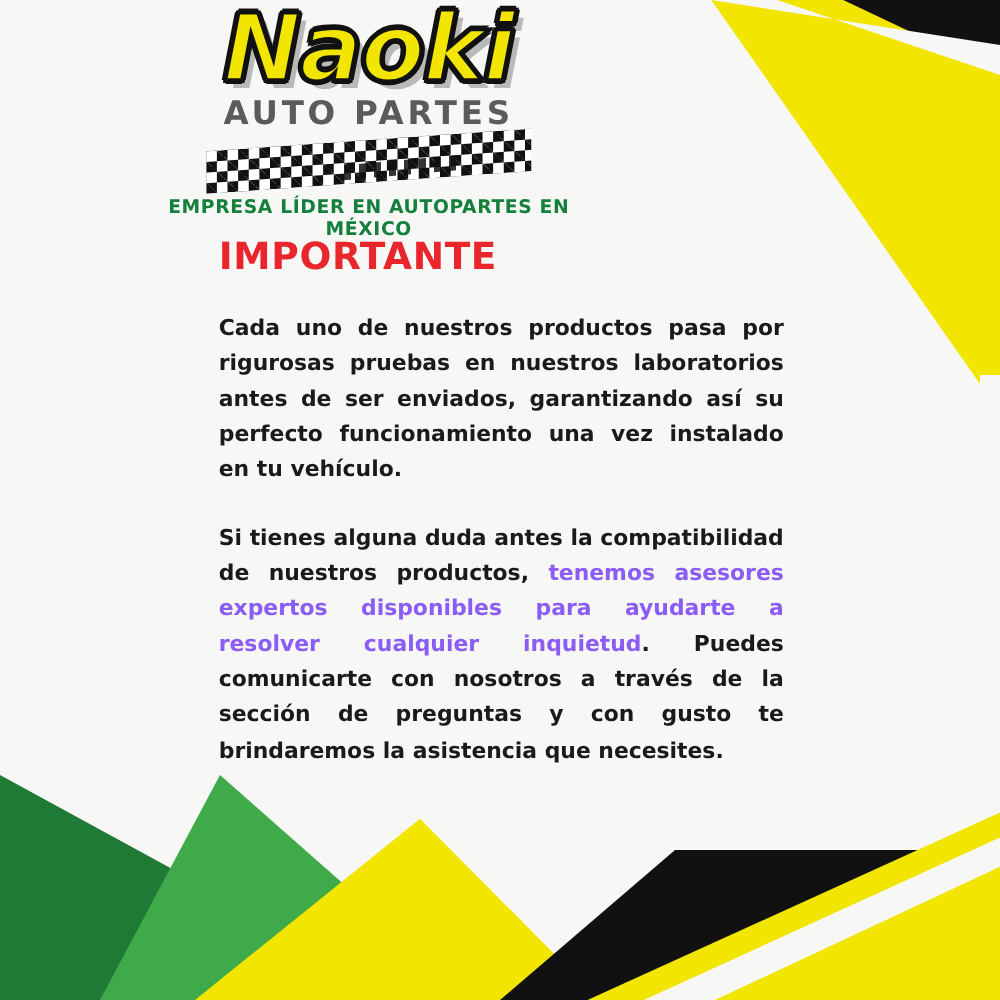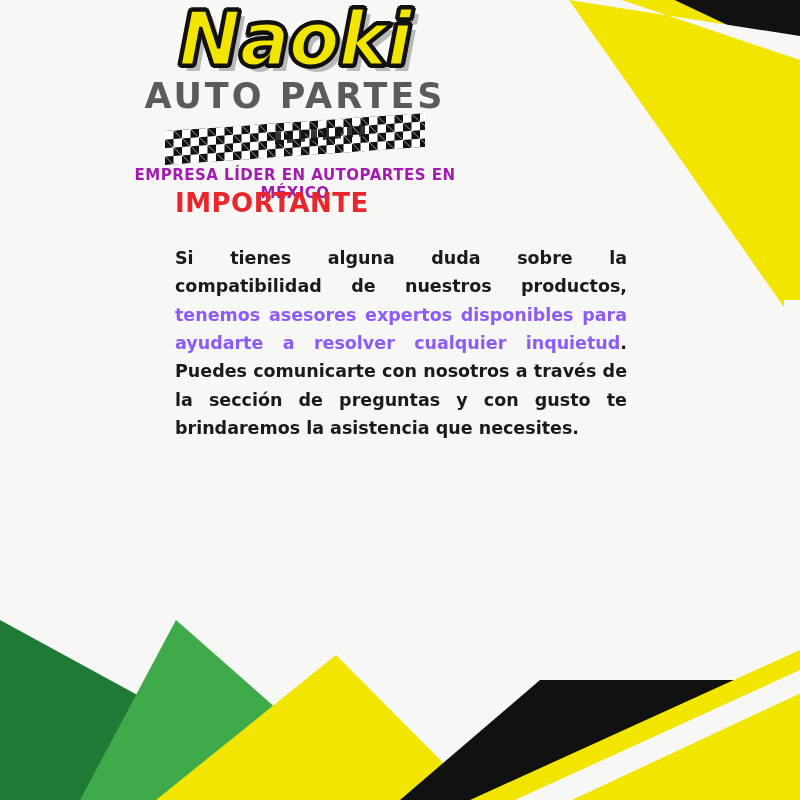--- a/index.html
+++ b/index.html
@@ -121,7 +121,7 @@
   .subbrand {
     font-family: "DejaVu Sans", sans-serif;
     font-weight: bold;
-    font-size: 35px;
+    font-size: 26px;
     letter-spacing: 3px;
     color: #5b5b5b;
     margin-top: 2px;

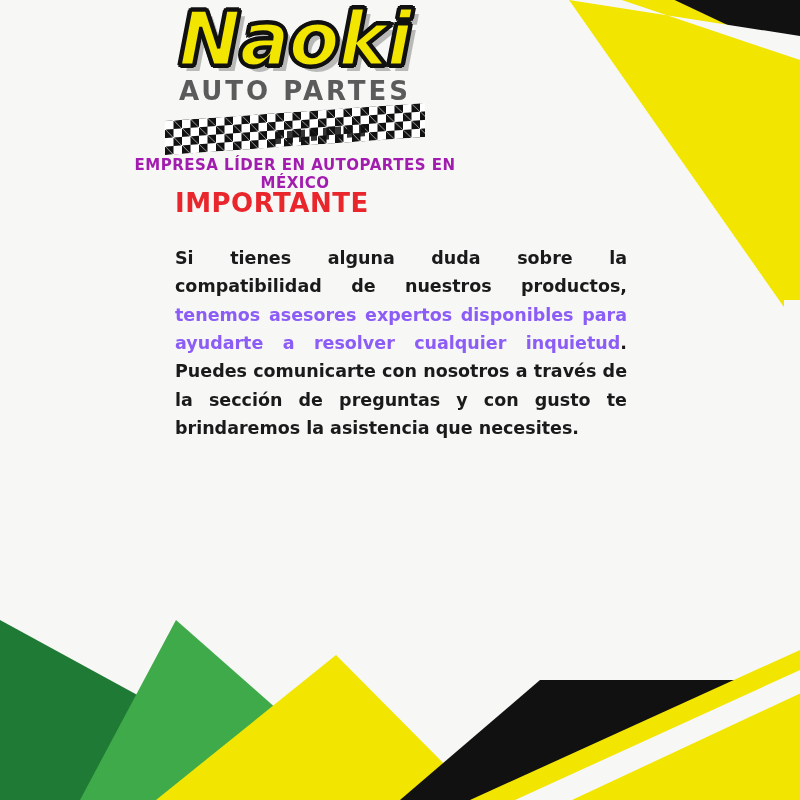--- a/index.html
+++ b/index.html
@@ -154,7 +154,7 @@
     font-weight: bold;
     font-size: 15px;
     letter-spacing: 0.5px;
-    color: #a21caf;
+    color: #15803d;
   }
 
   

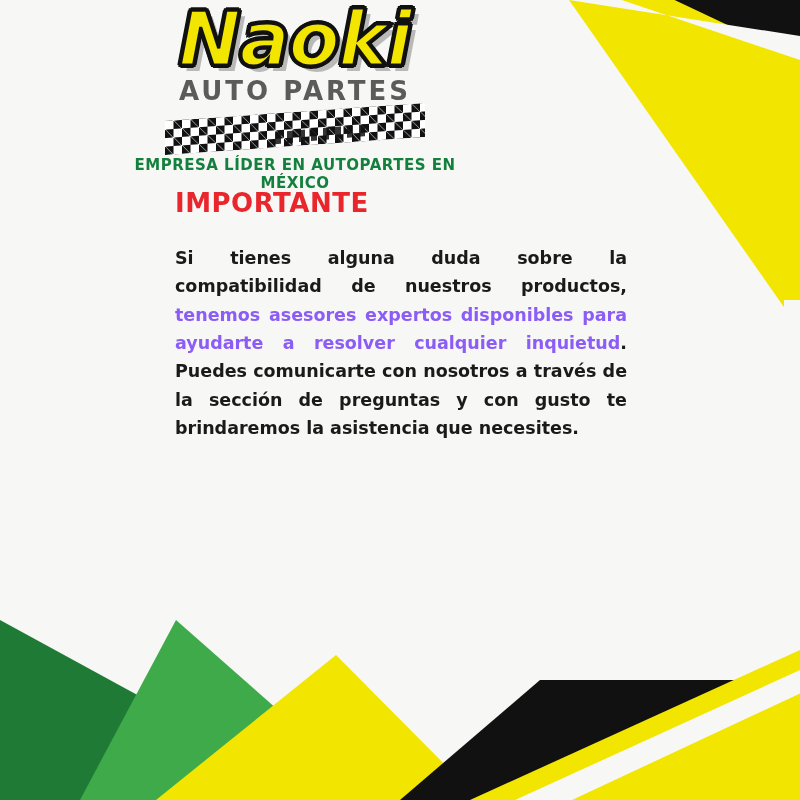--- a/index.html
+++ b/index.html
@@ -167,7 +167,7 @@
   .title {
     font-family: "DejaVu Sans", sans-serif;
     font-weight: bold;
-    font-size: 26px;
+    font-size: 30px;
     color: #e8262c;
     letter-spacing: 0.5px;
     margin: 0 0 26px 0;

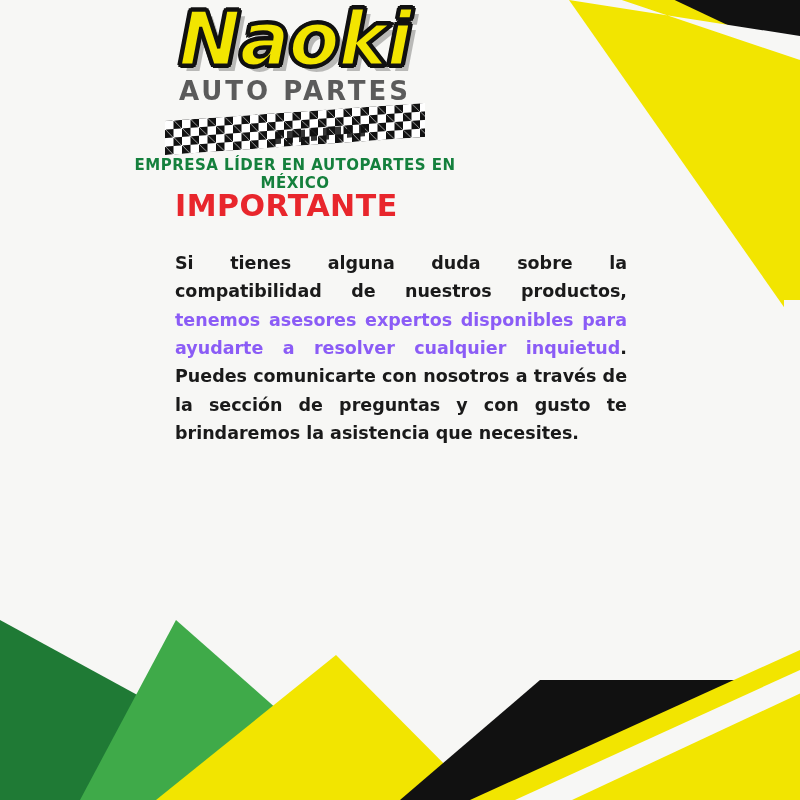--- a/index.html
+++ b/index.html
@@ -214,6 +214,7 @@
   <div class="content">
     <div class="title">IMPORTANTE</div>
 
+    <p class="para">Cada uno de nuestros productos pasa por rigurosas pruebas en nuestros laboratorios antes de ser enviados, garantizando así su perfecto funcionamiento una vez instalado en tu vehículo.</p>
 
     <p class="para"><span>Si tienes alguna duda sobre la compatibilidad de nuestros productos, </span><span class="hl">tenemos asesores expertos disponibles para ayudarte a resolver cualquier inquietud</span><span>. Puedes comunicarte con nosotros a través de la sección de preguntas y con gusto te brindaremos la asistencia que necesites.</span></p>
 

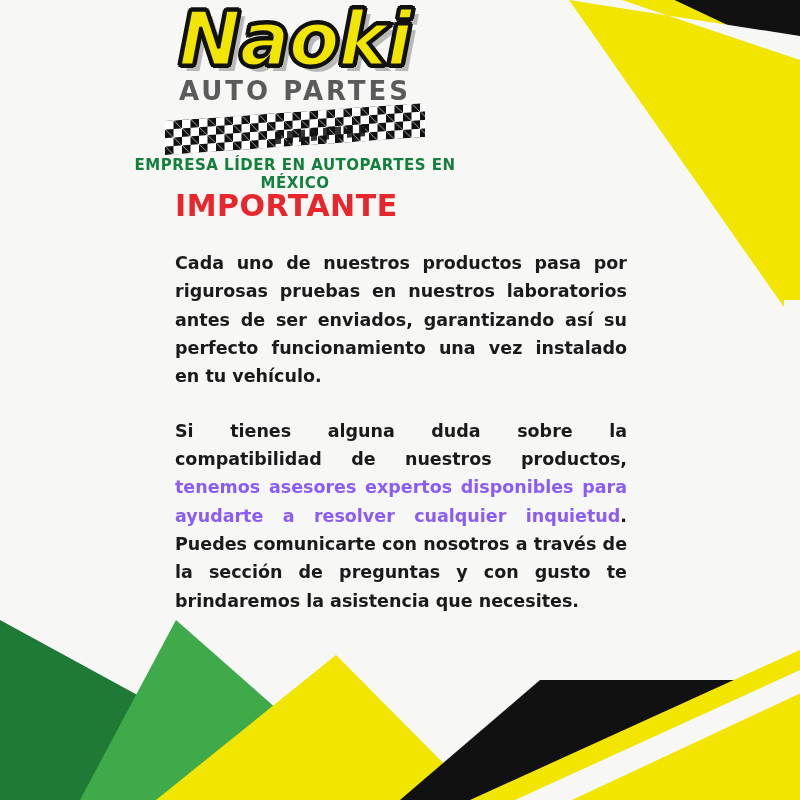--- a/index.html
+++ b/index.html
@@ -216,7 +216,7 @@
 
     <p class="para">Cada uno de nuestros productos pasa por rigurosas pruebas en nuestros laboratorios antes de ser enviados, garantizando así su perfecto funcionamiento una vez instalado en tu vehículo.</p>
 
-    <p class="para"><span>Si tienes alguna duda sobre la compatibilidad de nuestros productos, </span><span class="hl">tenemos asesores expertos disponibles para ayudarte a resolver cualquier inquietud</span><span>. Puedes comunicarte con nosotros a través de la sección de preguntas y con gusto te brindaremos la asistencia que necesites.</span></p>
+    <p class="para"><span>Si tienes alguna duda antes la compatibilidad de nuestros productos, </span><span class="hl">tenemos asesores expertos disponibles para ayudarte a resolver cualquier inquietud</span><span>. Puedes comunicarte con nosotros a través de la sección de preguntas y con gusto te brindaremos la asistencia que necesites.</span></p>
 
   </div>
 

